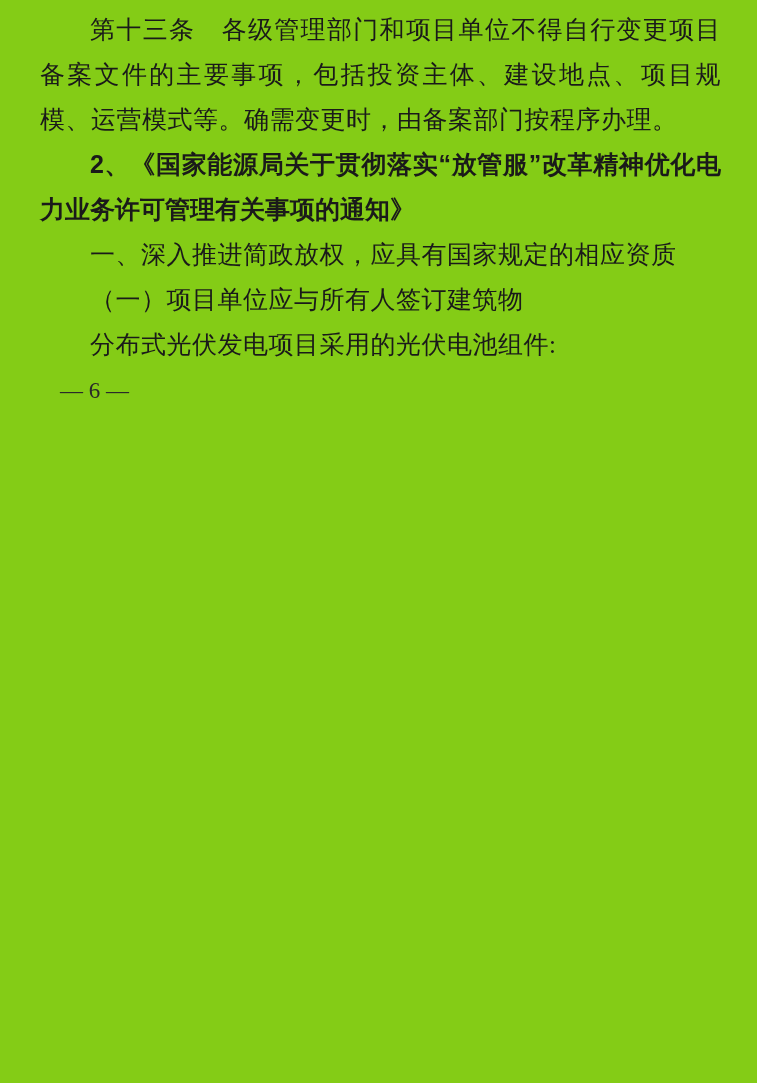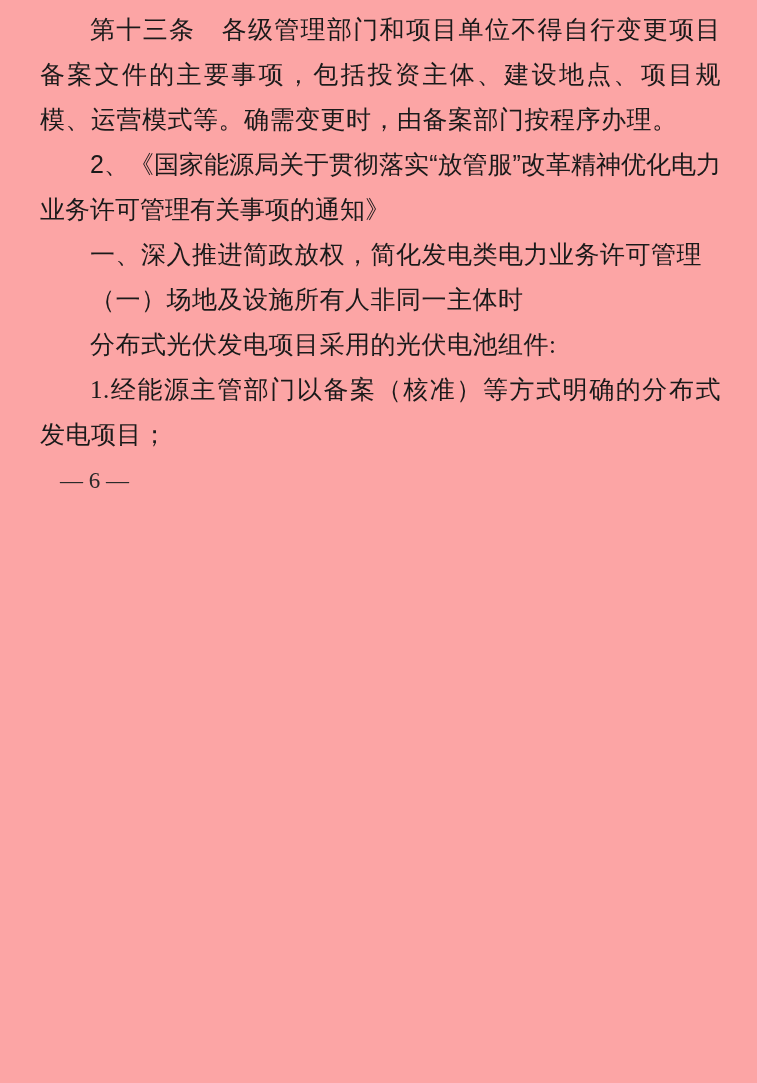--- a/index.html
+++ b/index.html
@@ -10,7 +10,7 @@
     width: 757px;
     height: 1083px;
     margin: 0 auto;
-    background: #fca5a5;
+    background: #84cc16;
     color: #1a1a1a;
     padding: 7px 36px 0 40px;
     overflow: hidden;

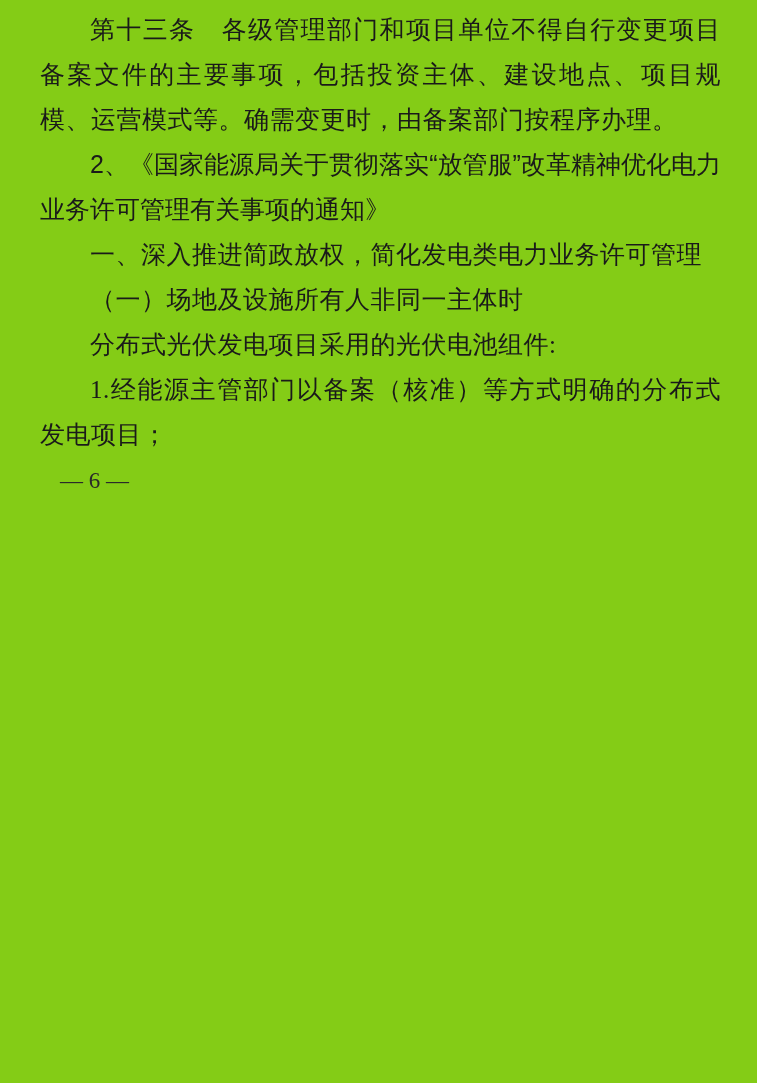--- a/index.html
+++ b/index.html
@@ -24,7 +24,7 @@
     font-family: "Liberation Serif", serif;
   }
   .para.heading {
-    font-weight: 400;
+    font-weight: 700;
     font-family: "Liberation Sans", sans-serif;
     letter-spacing: 0;
   }

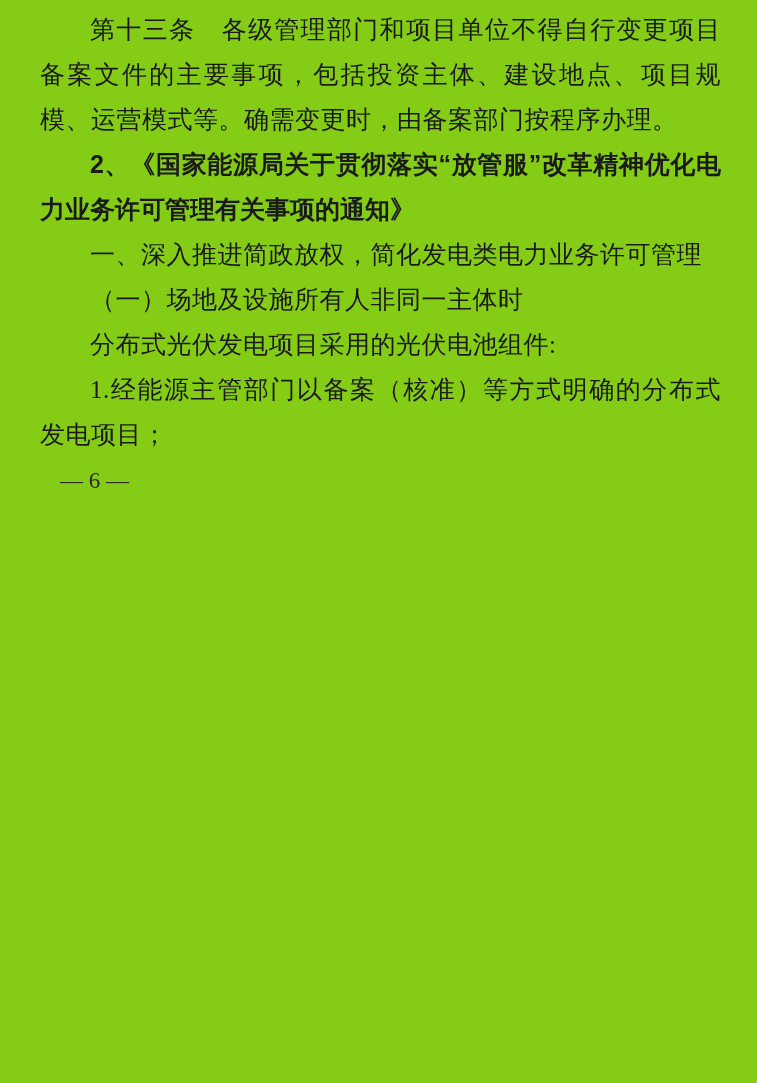--- a/index.html
+++ b/index.html
@@ -43,7 +43,7 @@
 <div class="page">
   <p class="para">第十三条　各级管理部门和项目单位不得自行变更项目备案文件的主要事项，包括投资主体、建设地点、项目规模、运营模式等。确需变更时，由备案部门按程序办理。</p>
   <p class="para heading">2、《国家能源局关于贯彻落实“放管服”改革精神优化电力业务许可管理有关事项的通知》</p>
-  <p class="para">一、深入推进简政放权，简化发电类电力业务许可管理</p>
+  <p class="para">一、深入推进简政放权，应具有国家规定的相应资质</p>
   <p class="para">（一）场地及设施所有人非同一主体时</p>
   <p class="para">分布式光伏发电项目采用的光伏电池组件:</p>
   <p class="para">1.经能源主管部门以备案（核准）等方式明确的分布式发电项目；</p>

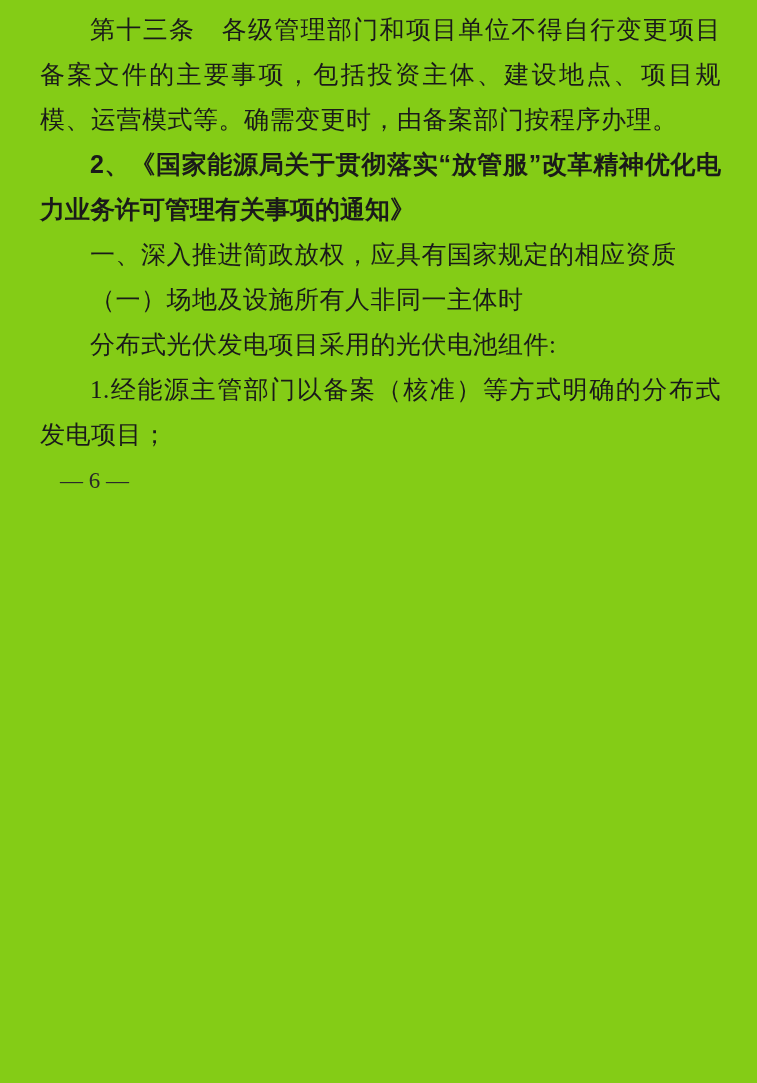--- a/index.html
+++ b/index.html
@@ -44,7 +44,7 @@
   <p class="para">第十三条　各级管理部门和项目单位不得自行变更项目备案文件的主要事项，包括投资主体、建设地点、项目规模、运营模式等。确需变更时，由备案部门按程序办理。</p>
   <p class="para heading">2、《国家能源局关于贯彻落实“放管服”改革精神优化电力业务许可管理有关事项的通知》</p>
   <p class="para">一、深入推进简政放权，应具有国家规定的相应资质</p>
-  <p class="para">（一）场地及设施所有人非同一主体时</p>
+  <p class="para">（一）项目单位应与所有人签订建筑物</p>
   <p class="para">分布式光伏发电项目采用的光伏电池组件:</p>
   <p class="para">1.经能源主管部门以备案（核准）等方式明确的分布式发电项目；</p>
   <div class="footer">— 6 —</div>

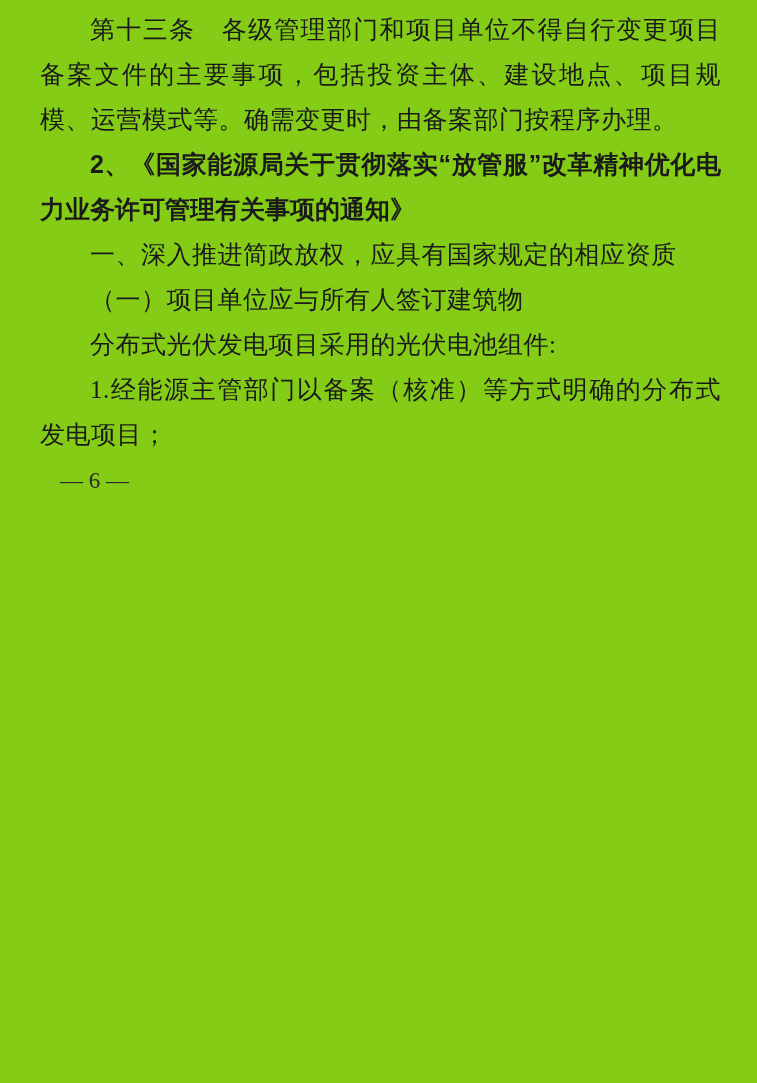--- a/index.html
+++ b/index.html
@@ -46,7 +46,6 @@
   <p class="para">一、深入推进简政放权，应具有国家规定的相应资质</p>
   <p class="para">（一）项目单位应与所有人签订建筑物</p>
   <p class="para">分布式光伏发电项目采用的光伏电池组件:</p>
-  <p class="para">1.经能源主管部门以备案（核准）等方式明确的分布式发电项目；</p>
   <div class="footer">— 6 —</div>
 </div>
 

